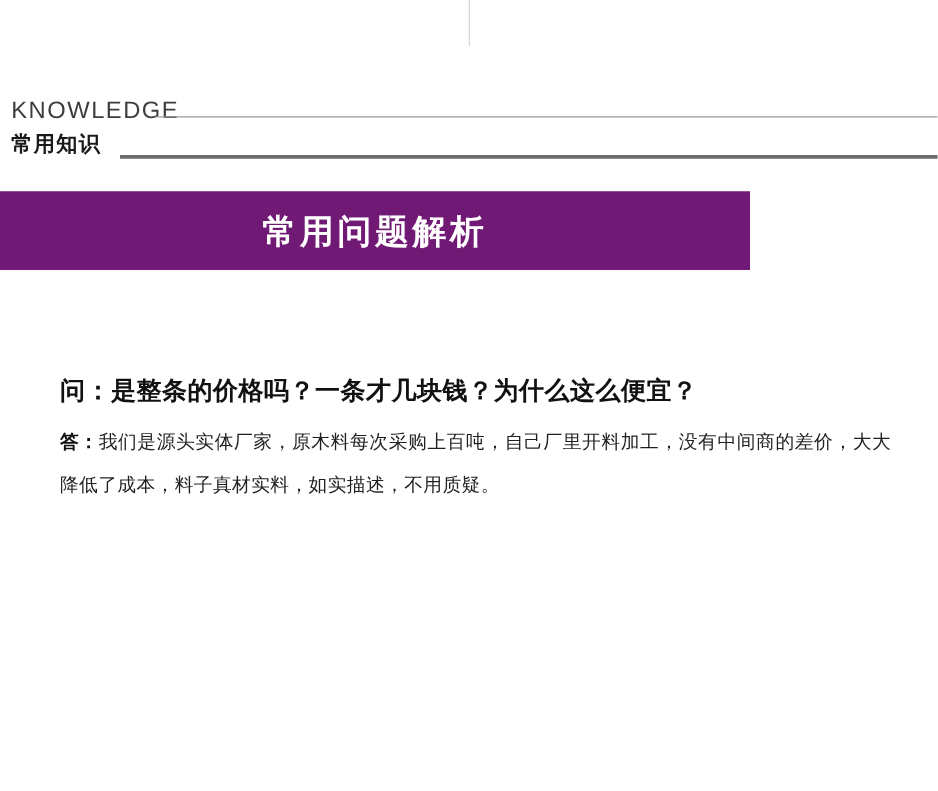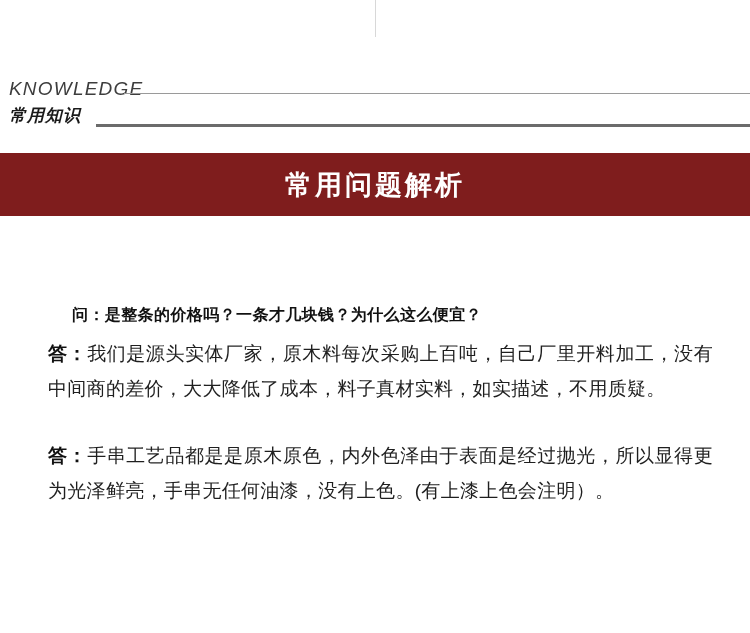--- a/index.html
+++ b/index.html
@@ -45,7 +45,6 @@
     top: 78px;
     width: 750px;
     height: 62px;
-    font-style: italic;
   }
   .knowledge-en {
     position: absolute;

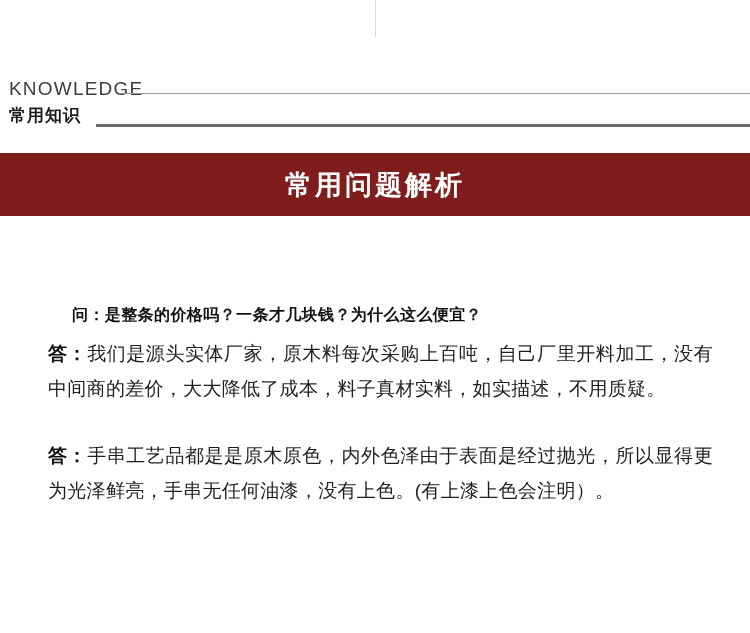--- a/index.html
+++ b/index.html
@@ -91,9 +91,9 @@
     position: absolute;
     left: 0;
     top: 153px;
-    width: 750px;
+    width: 600px;
     height: 63px;
-    background: #7f1d1d;
+    background: #701a75;
     display: flex;
     align-items: center;
     justify-content: center;

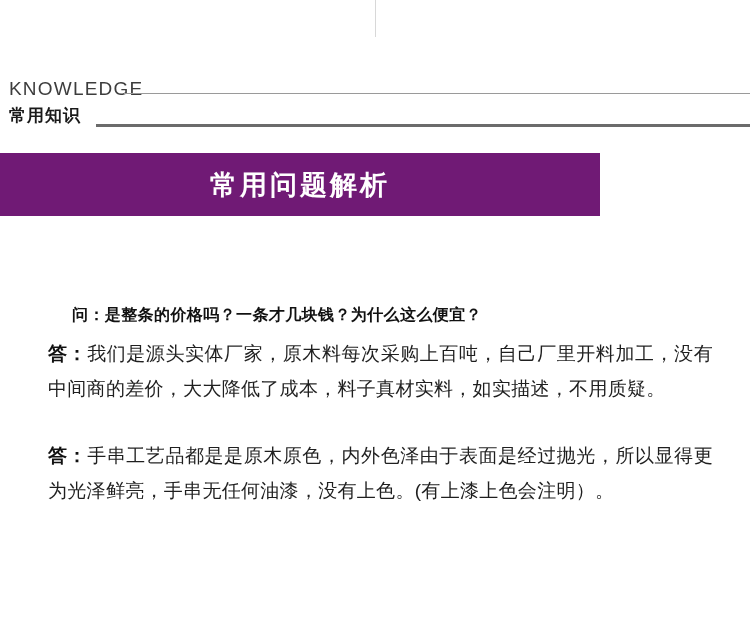--- a/index.html
+++ b/index.html
@@ -118,13 +118,12 @@
   }
   .qa-q {
     padding: 0 42px 0 48px;
-    font-size: 16px;
+    font-size: 20px;
     font-weight: bold;
     color: #111111;
     line-height: 30px;
     letter-spacing: 0.4px;
-    font-family: Liberation Sans, sans-serif;
-    margin-left: 24px;
+    font-family: Liberation Mono, monospace;
   }
   .qa-a {
     padding: 6px 37px 0 48px;

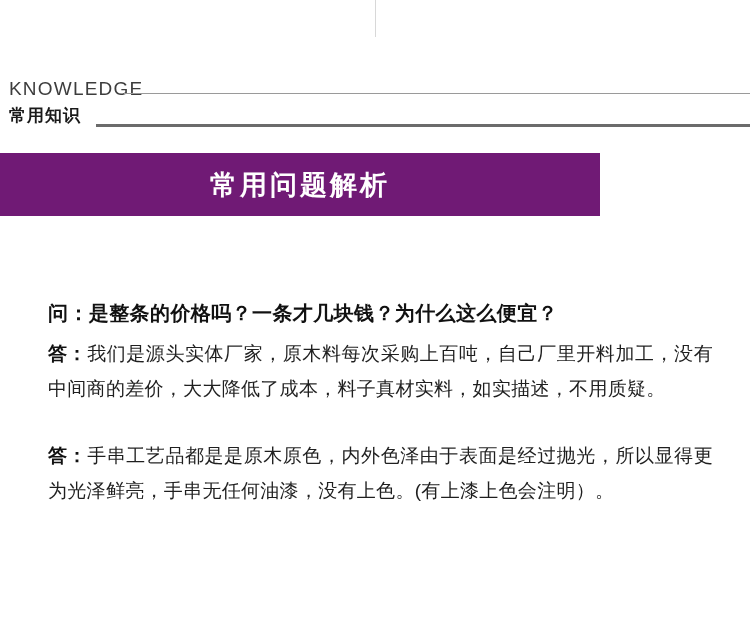--- a/index.html
+++ b/index.html
@@ -127,7 +127,7 @@
   }
   .qa-a {
     padding: 6px 37px 0 48px;
-    font-size: 19px;
+    font-size: 15px;
     color: #1f1f1f;
     line-height: 35px;
     letter-spacing: 0.3px;

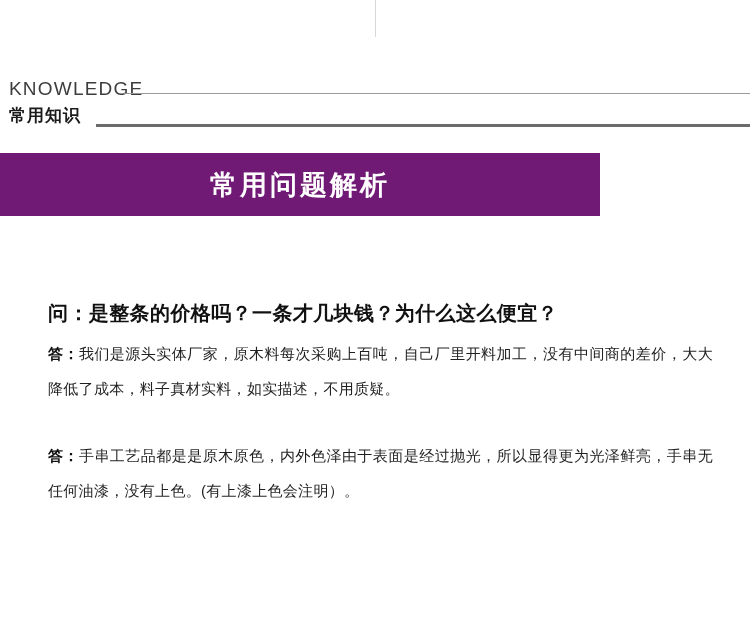--- a/index.html
+++ b/index.html
@@ -167,7 +167,6 @@
     </div>
 
     <div class="qa-item">
-      <div class="qa-a"><span class="a-label">答：</span><span>手串工艺品都是是原木原色，内外色泽由于表面是经过抛光，所以显得更为光泽鲜亮，手串无任何油漆，没有上色。(有上漆上色会注明）。</span></div>
     </div>
 
   </div>

